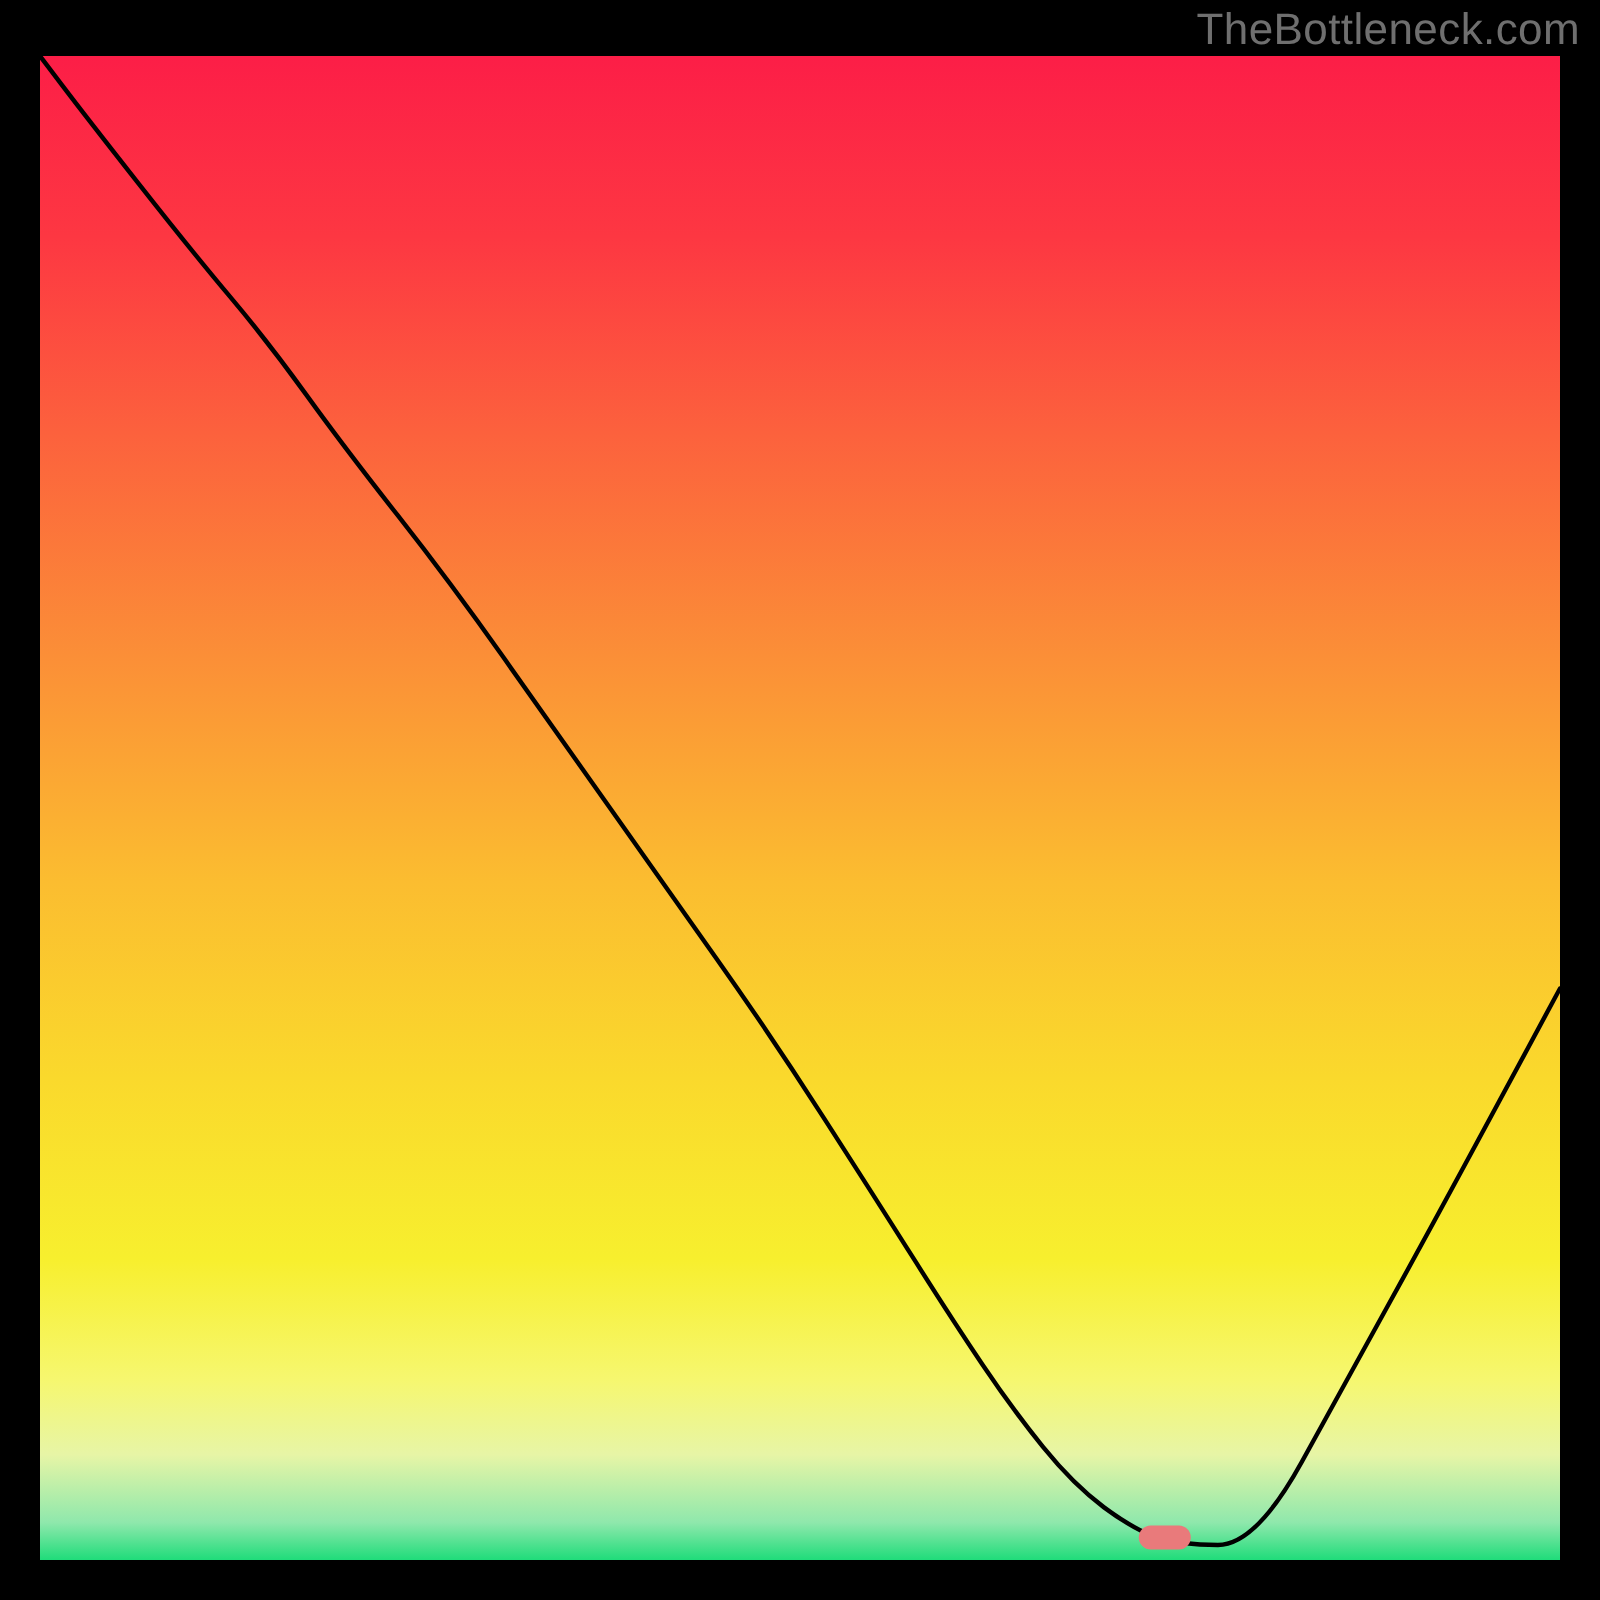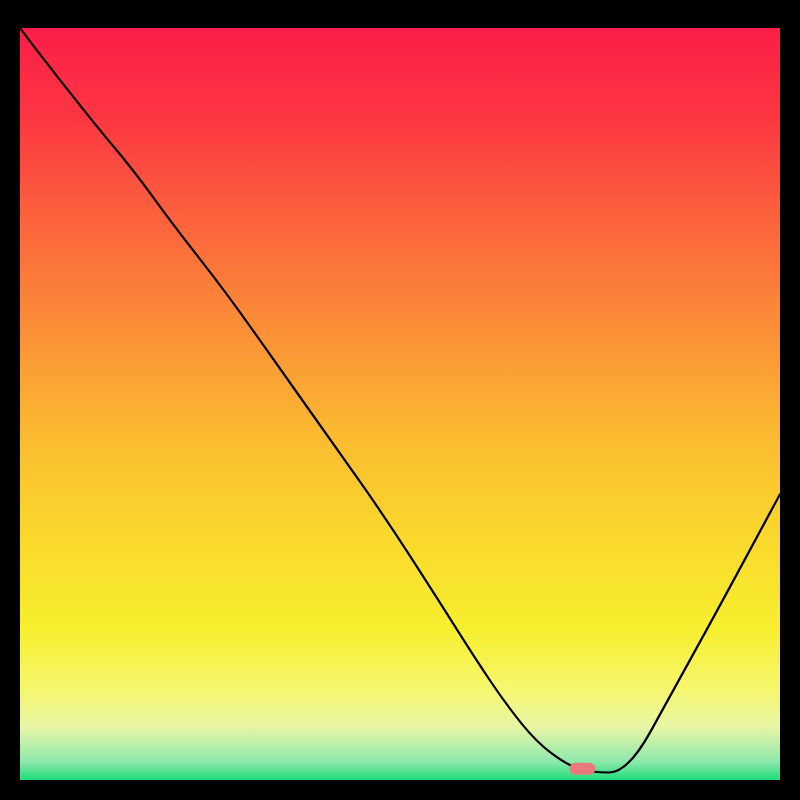--- a/index.html
+++ b/index.html
@@ -43,6 +43,7 @@
 <body>
 
 <div class="outer">
+  <div class="watermark">TheBottleneck.com</div>
 
   <div class="plot">
     <svg viewBox="0 0 760 752" preserveAspectRatio="none">

